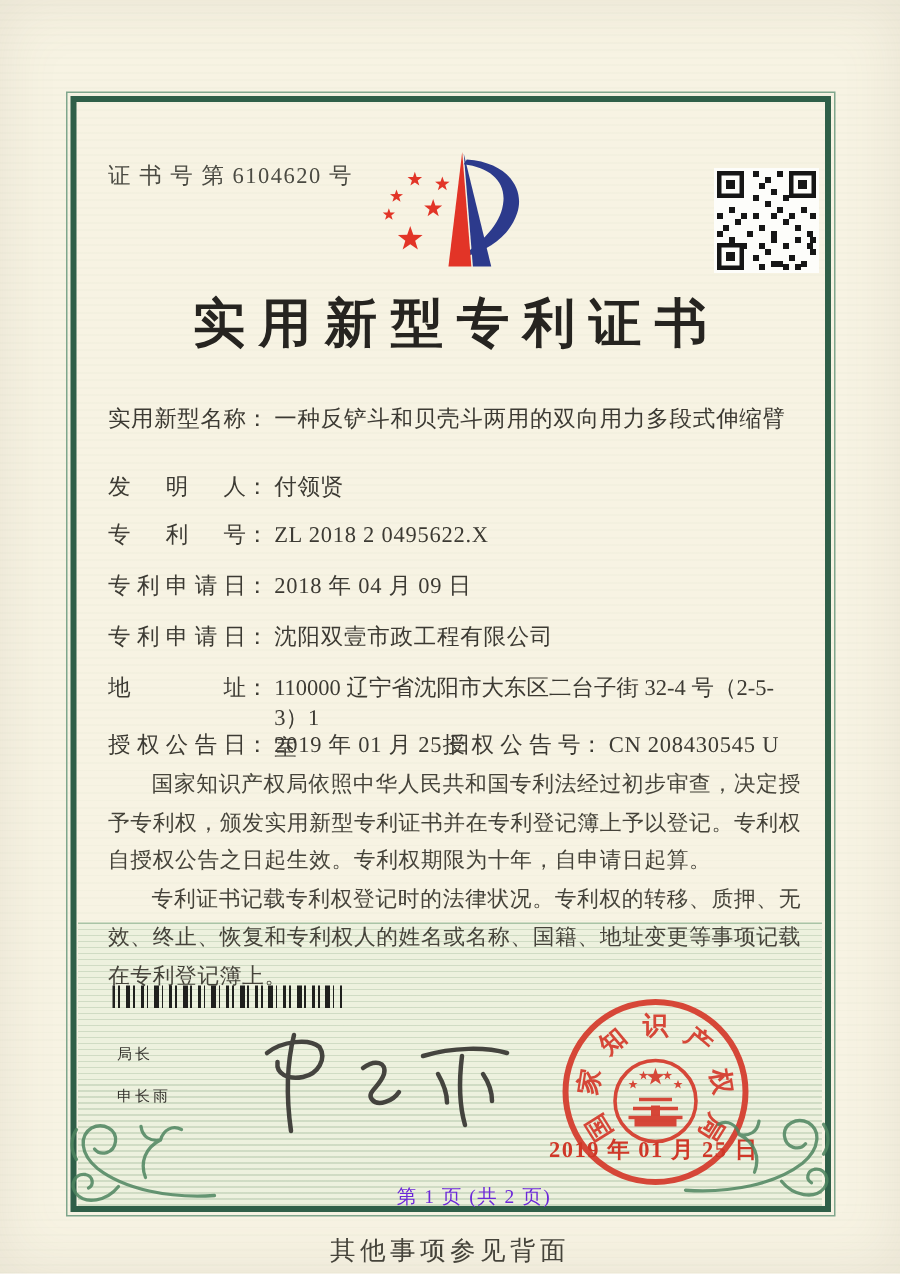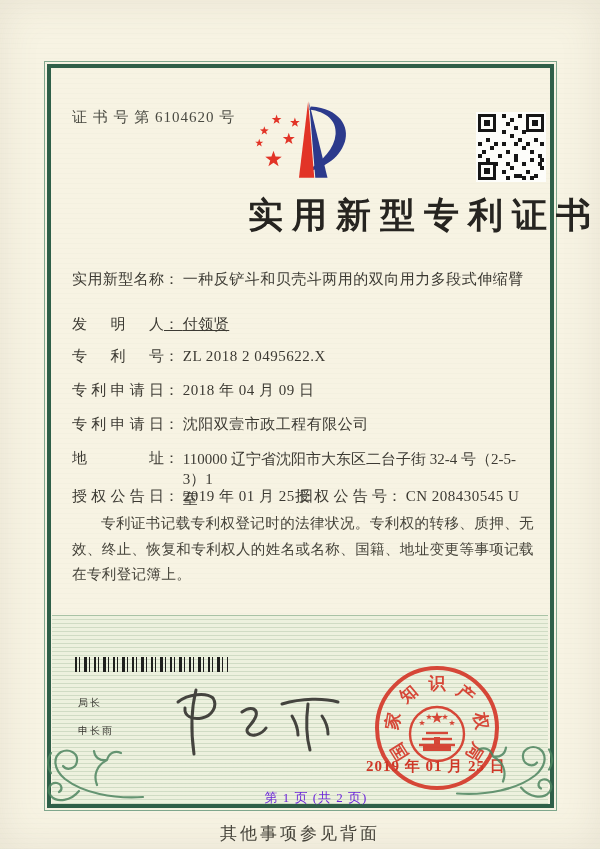--- a/index.html
+++ b/index.html
@@ -29,7 +29,7 @@
      44px 48px #161616,52px 44px #161616,60px 48px #161616,24px 56px #161616,32px 52px #161616,
      40px 60px #161616,48px 56px #161616,56px 60px #161616,62px 52px #161616,28px 62px #161616,
      36px 60px #161616,44px 62px #161616,52px 62px #161616,62px 44px #161616;}
-  .title{position:absolute;left:0;top:192px;width:100%;text-align:right;font-size:35px;font-weight:700;
+  .title{position:absolute;left:0;top:192px;width:100%;text-align:center;font-size:35px;font-weight:700;
          color:#262420;letter-spacing:9px;text-indent:9px;}
   .fields{position:absolute;left:72px;top:268px;width:468px;font-size:15px;color:#3c3a33;}
   .row{position:absolute;left:0;white-space:nowrap;}

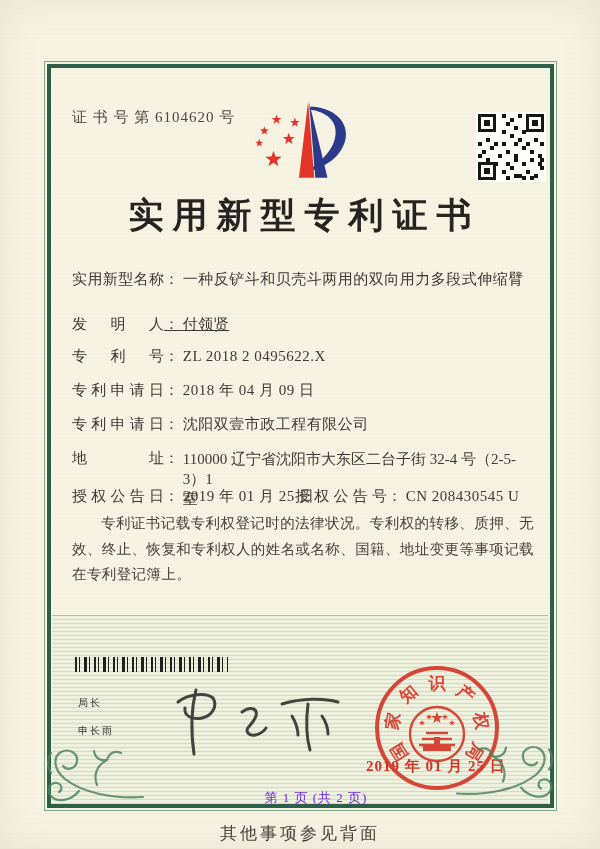--- a/index.html
+++ b/index.html
@@ -99,7 +99,7 @@
       <span class="lbl">实用新型名称</span><span>：</span>
       <span class="val">一种反铲斗和贝壳斗两用的双向用力多段式伸缩臂</span>
     </div>
-    <div class="row" style="top:47px;text-decoration:underline;">
+    <div class="row" style="top:47px;">
       <span class="lbl">发明人</span><span>：</span>
       <span class="val">付领贤</span>
     </div>

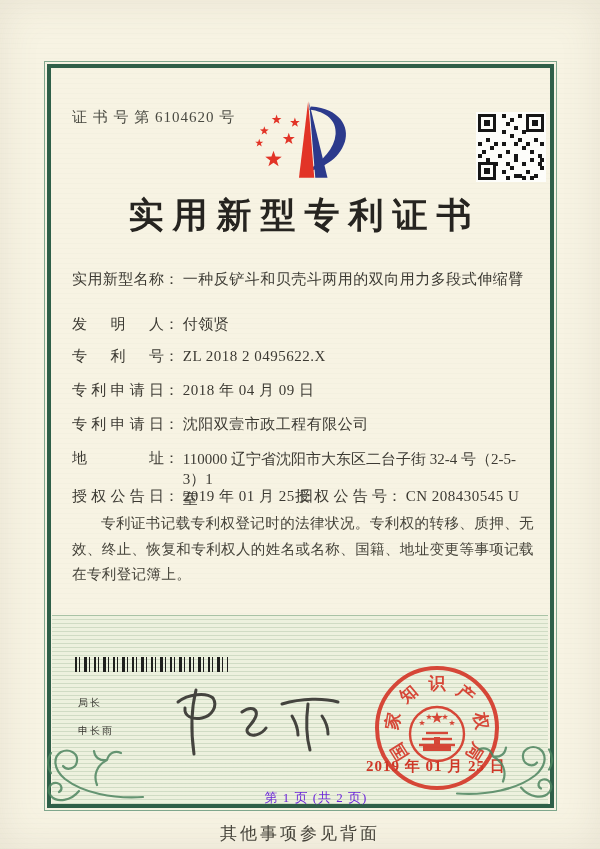--- a/index.html
+++ b/index.html
@@ -130,6 +130,7 @@
   </div>
 
   <div class="paras">
+    <p>国家知识产权局依照中华人民共和国专利法经过初步审查，决定授予专利权，颁发实用新型专利证书并在专利登记簿上予以登记。专利权自授权公告之日起生效。专利权期限为十年，自申请日起算。</p>
     <p>专利证书记载专利权登记时的法律状况。专利权的转移、质押、无效、终止、恢复和专利权人的姓名或名称、国籍、地址变更等事项记载在专利登记簿上。</p>
   </div>
 

